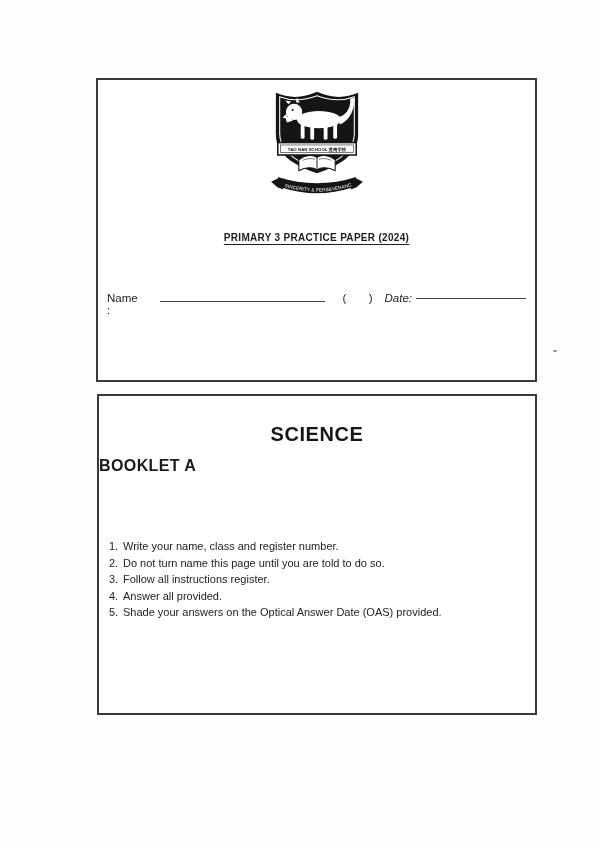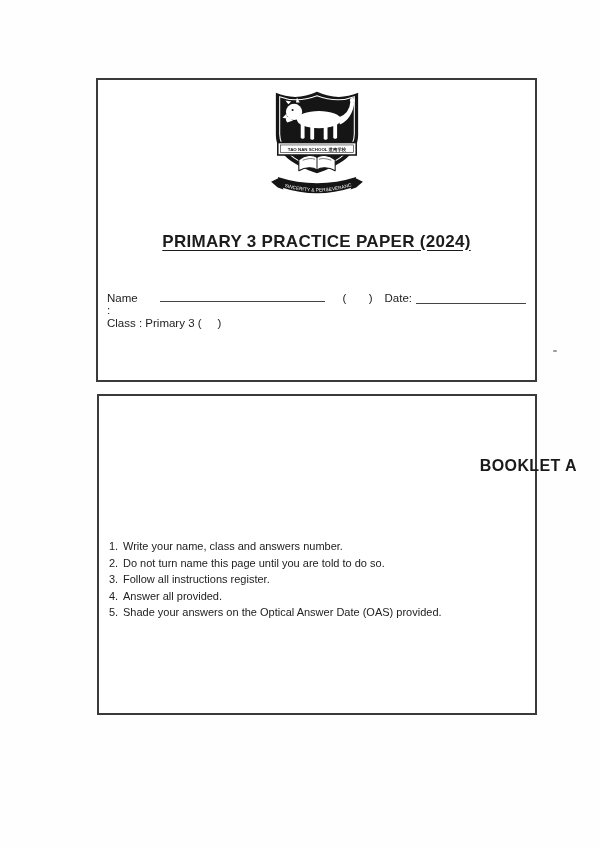--- a/index.html
+++ b/index.html
@@ -25,7 +25,7 @@
   
   .paper-title{
     position:absolute;left:0;top:152px;width:100%;
-    text-align:center;font-weight:bold;font-size:17px;letter-spacing:.3px;
+    text-align:center;font-weight:bold;font-size:10px;letter-spacing:.3px;
     text-decoration:underline;text-underline-offset:3px;
     color:#1c1c1c;
   }

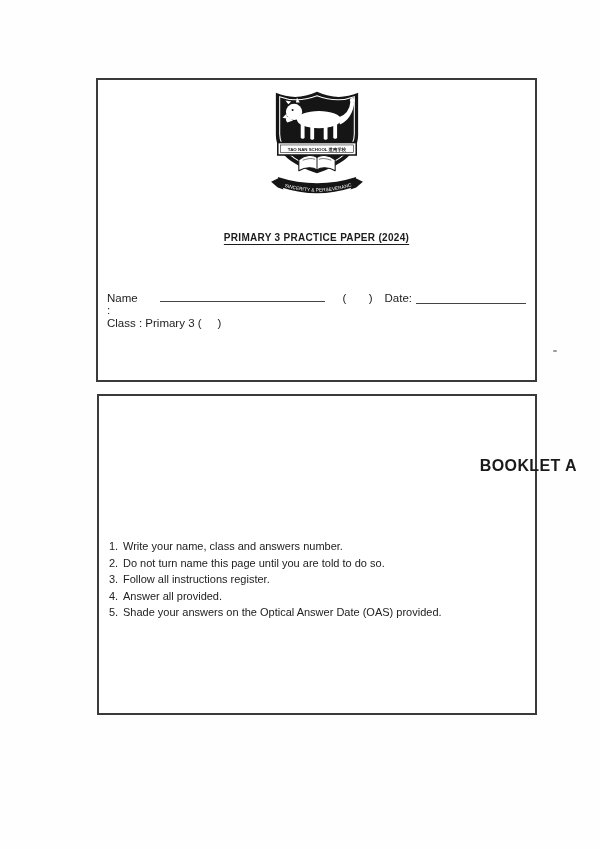--- a/index.html
+++ b/index.html
@@ -38,7 +38,7 @@
   .date-blank{width:110px;margin-left:4px;}
   .pre{white-space:pre;}
   .parens{margin-left:5px;}
-  .date-group{margin-left:auto;display:flex;align-items:flex-end;margin-right:2px;}
+  .date-group{margin-left:auto;display:flex;align-items:center;margin-right:2px;font-style:italic;}
 
   
   .subject-title{

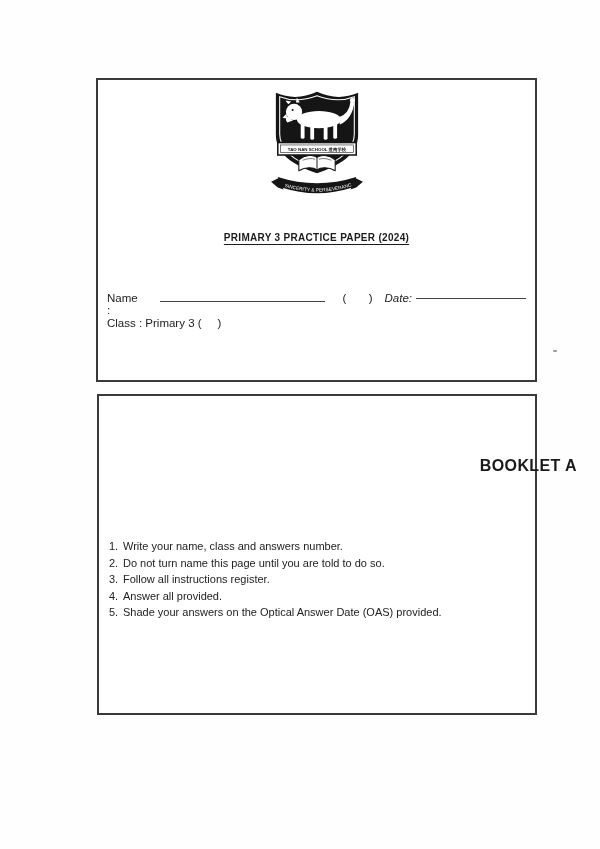--- a/index.html
+++ b/index.html
@@ -122,9 +122,6 @@
     </span>
   </div>
 
-  <div class="fill-row" id="class-row">
-    <span class="pre">Class : Primary 3 (     )</span>
-  </div>
 </div>
 
 <div class="speck"></div>

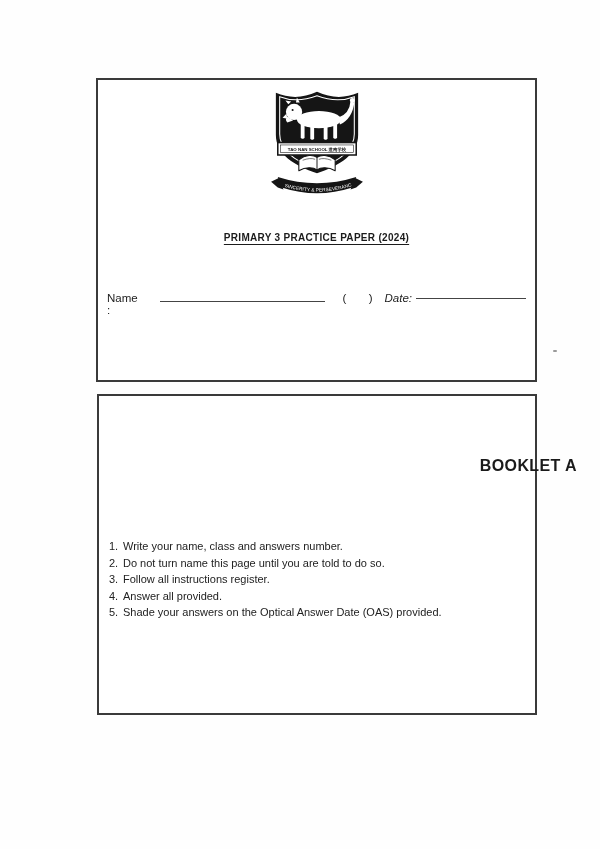--- a/index.html
+++ b/index.html
@@ -127,6 +127,7 @@
 <div class="speck"></div>
 
 <div class="box" id="booklet-box">
+  <div class="subject-title">SCIENCE</div>
   <div class="booklet-title">BOOKLET A</div>
 
   <div class="instr-list">

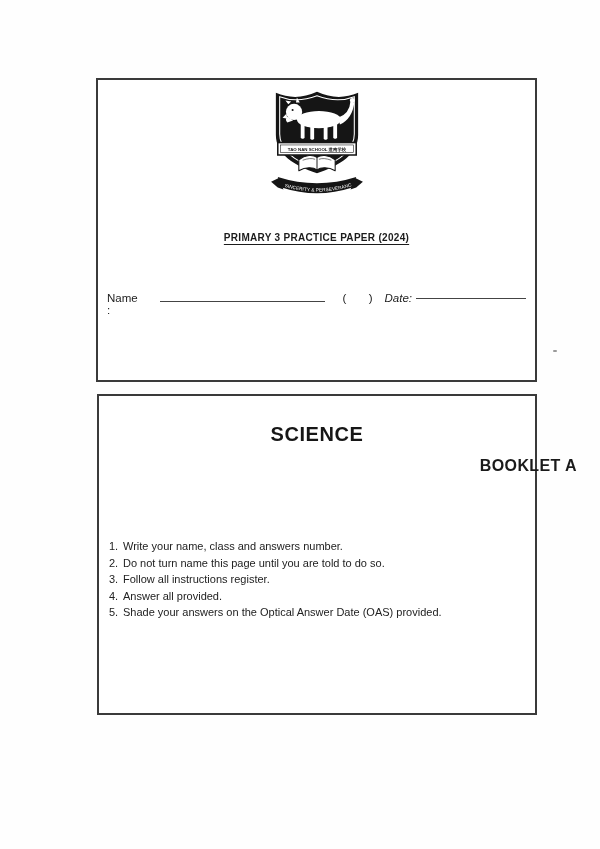--- a/index.html
+++ b/index.html
@@ -46,8 +46,8 @@
     font-weight:bold;font-size:20px;letter-spacing:.6px;color:#161616;
   }
   .booklet-title{
-    position:absolute;left:0;top:61px;width:100%;text-align:right;
-    font-weight:bold;font-size:16px;letter-spacing:.4px;color:#1a1a1a;padding-left:42px;
+    position:absolute;left:0;top:61px;width:100%;text-align:left;
+    font-weight:bold;font-size:16px;letter-spacing:.4px;color:#1a1a1a;
   }
   .instructions-heading{
     position:absolute;left:10px;top:102px;

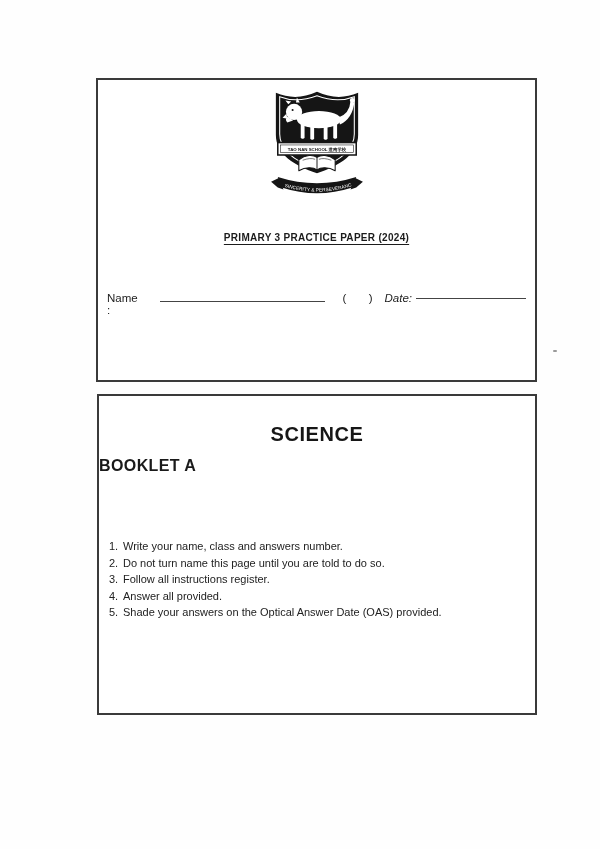--- a/index.html
+++ b/index.html
@@ -133,7 +133,7 @@
   <div class="instr-list">
     <div class="instr-row">
       <span class="instr-num">1.</span>
-      <span class="instr-text">Write your name, class and answers number.</span>
+      <span class="instr-text">Write your name, class and register number.</span>
     </div>
     <div class="instr-row">
       <span class="instr-num">2.</span>

